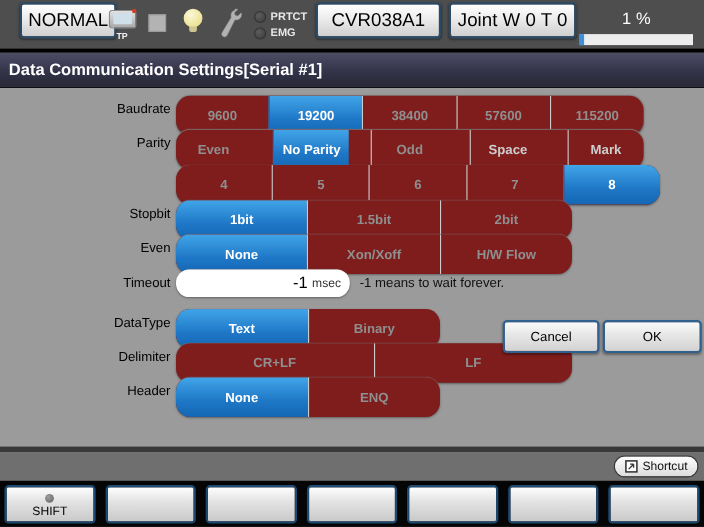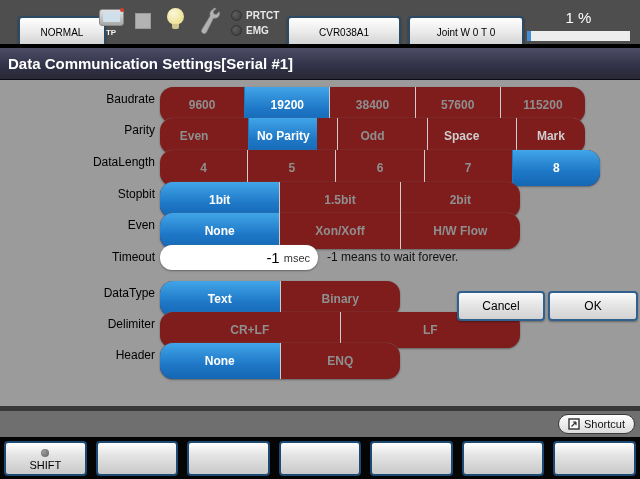--- a/index.html
+++ b/index.html
@@ -8,9 +8,9 @@
 
   
   .topbar{position:absolute;top:0;left:0;width:640px;height:44px;background:#4e4e4e;}
-  .chrome-btn{position:absolute;top:16px;height:33px;box-sizing:border-box;
+  .chrome-btn{position:absolute;top:2px;height:33px;box-sizing:border-box;
       background:linear-gradient(#ffffff,#ececec 45%,#cfcfcf);
-      border:2px solid #2b4a66;border-radius:4px;color:#000;font-size:10px;
+      border:2px solid #2b4a66;border-radius:4px;color:#000;font-size:17px;
       display:flex;align-items:center;justify-content:center;box-shadow:0 1px 2px rgba(0,0,0,.4);text-align:right;}
   .btn-normal{left:18px;width:88px;}
   .btn-prog{left:287px;width:114px;}

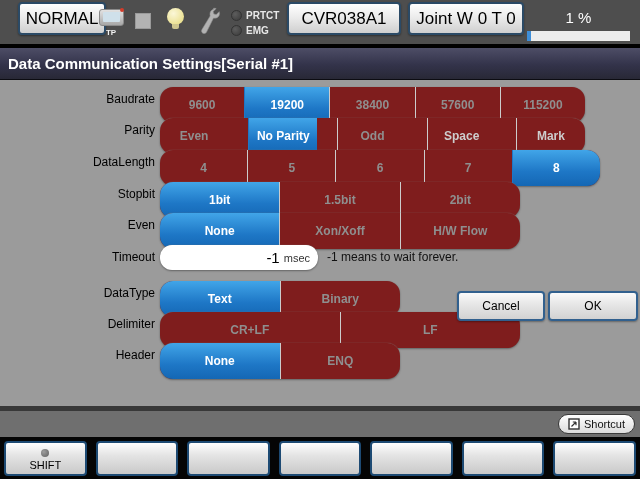--- a/index.html
+++ b/index.html
@@ -159,7 +159,6 @@
         </div>
       </div>
       <div class="row" style="top: 70px;">
-        <div class="row-label">DataLength</div>
         <div class="seg" style="width: 440px;">
           <div class="seg-opt">4</div>
           <div class="seg-opt">5</div>

